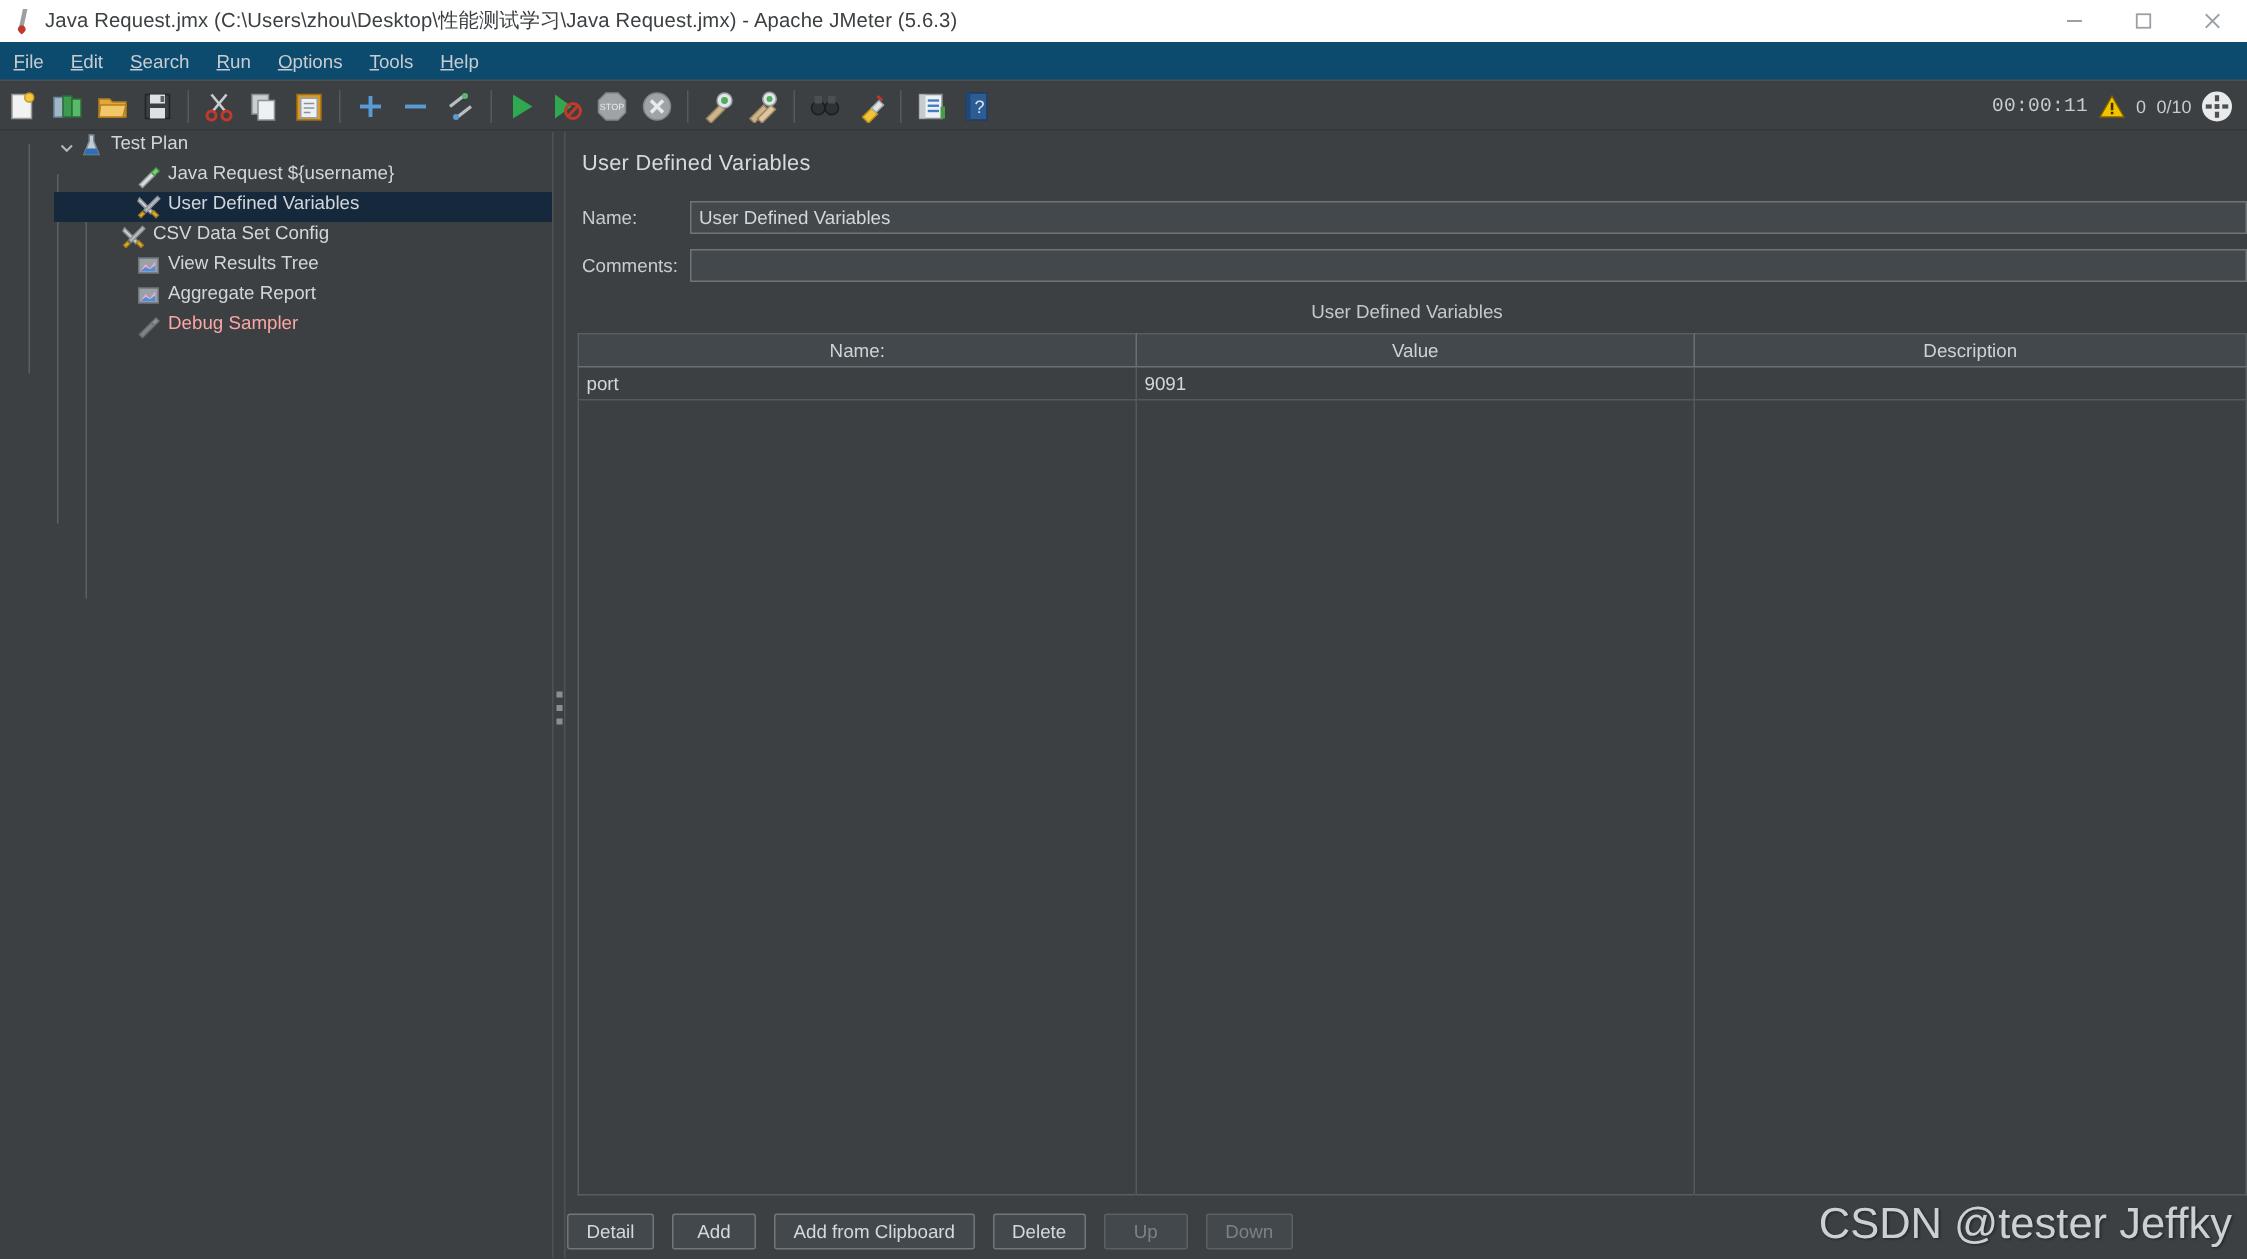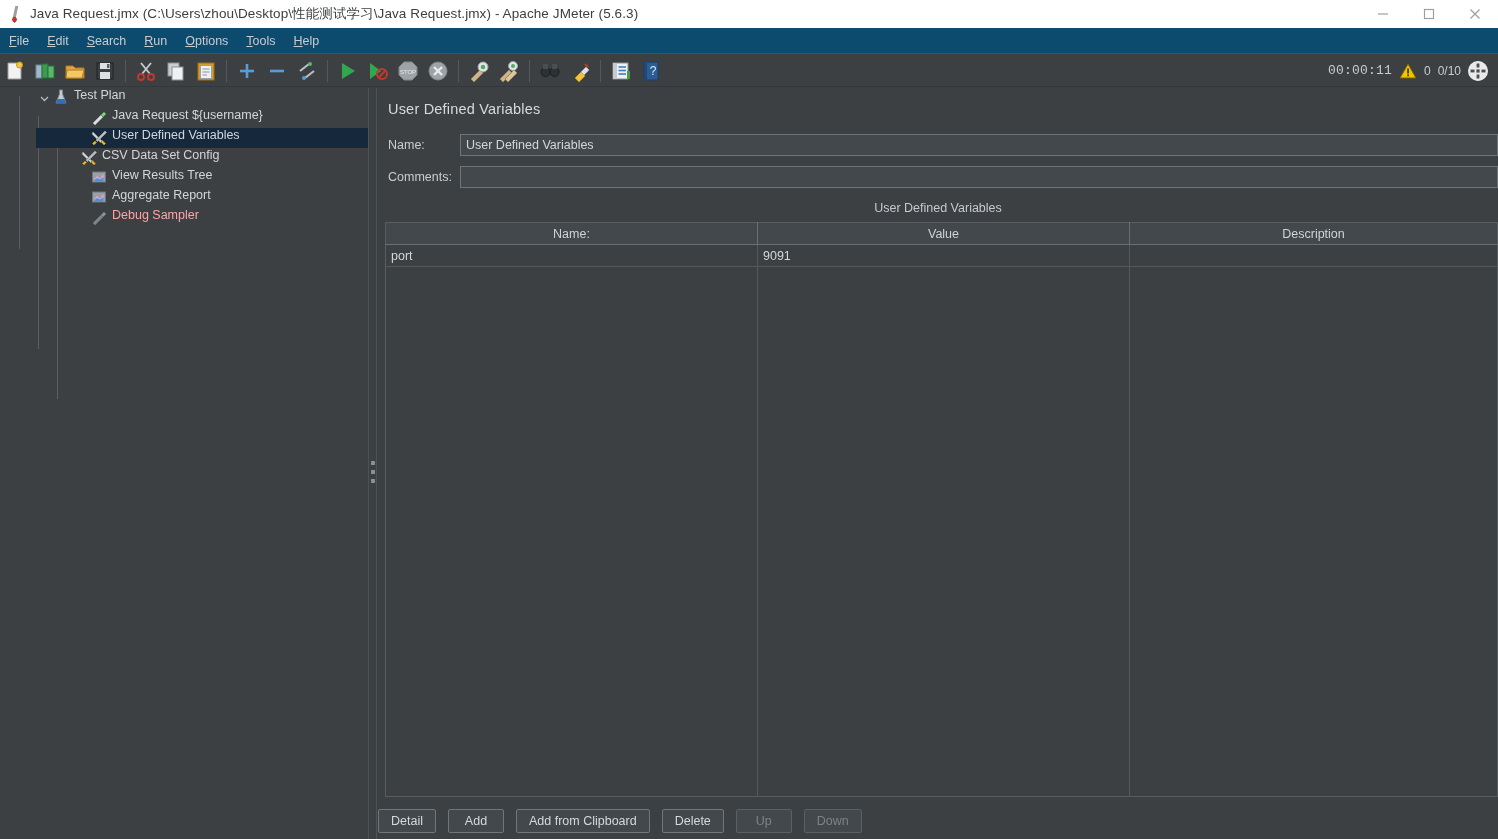--- a/index.html
+++ b/index.html
@@ -529,6 +529,7 @@
     </div>
   </div>
 
+  <div class="watermark">CSDN @tester Jeffky</div>
 </div>
 
 </body></html>

